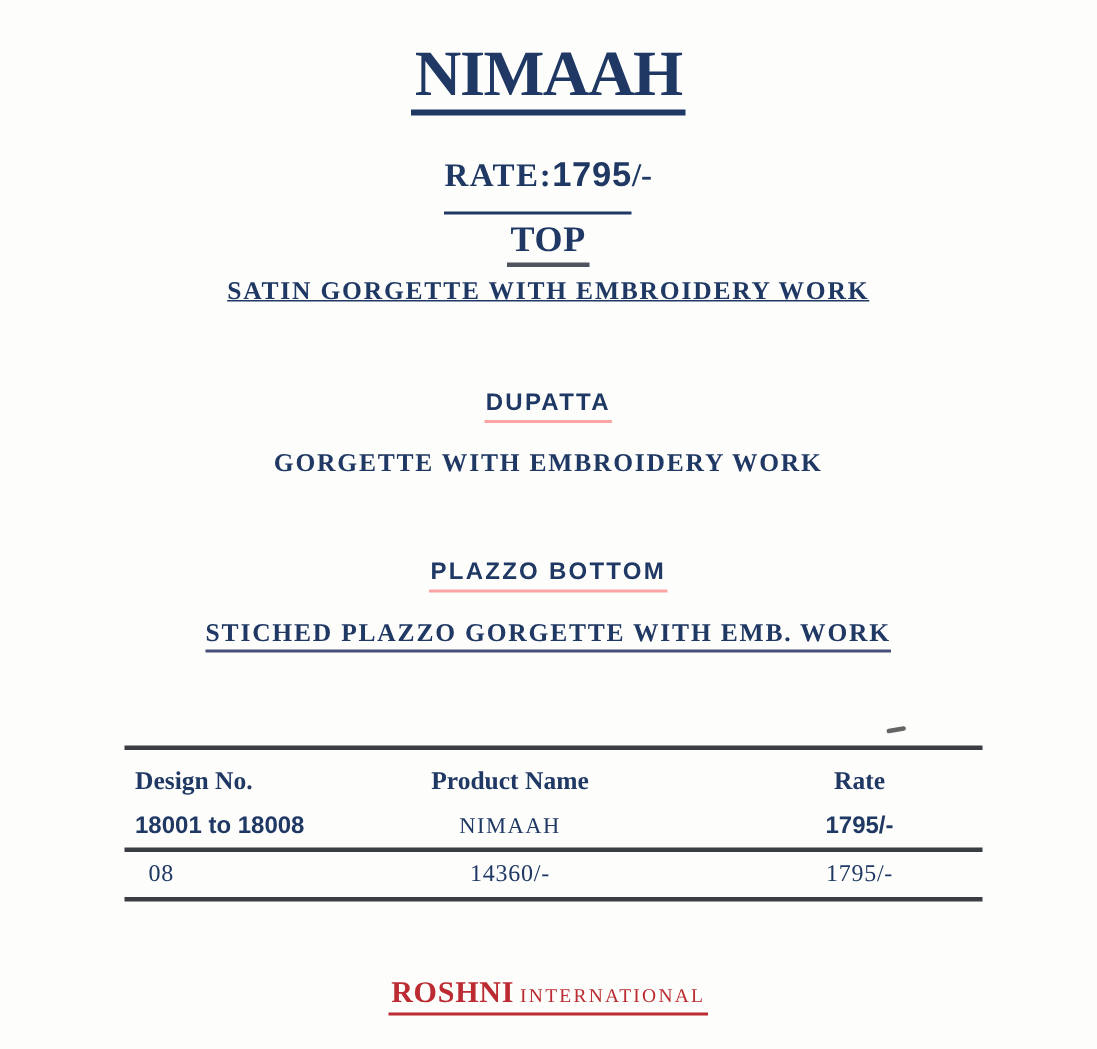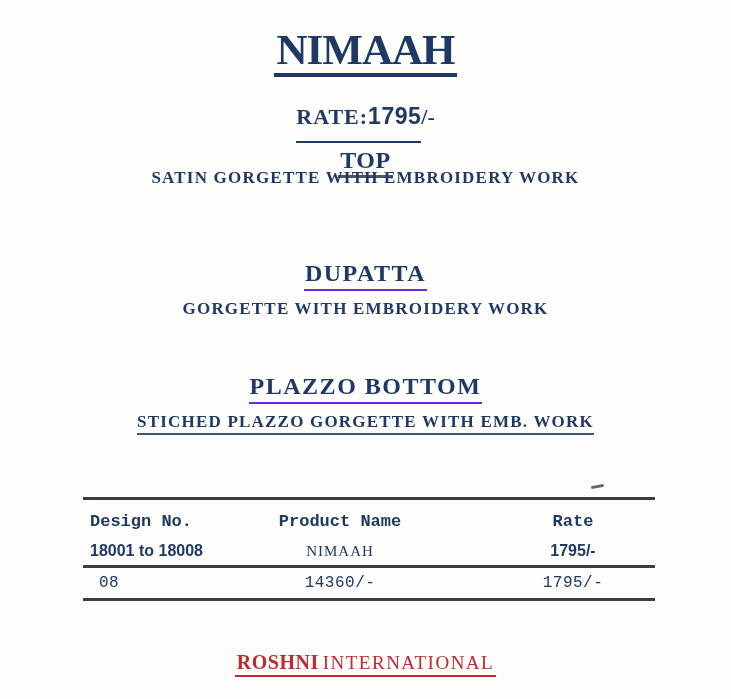--- a/index.html
+++ b/index.html
@@ -49,7 +49,7 @@
 
   
   .desc{color:var(--navy);font-weight:bold;font-size:17px;letter-spacing:1.2px;}
-  .d1{top:168px;}
+  .d1{top:184px;text-decoration:underline;}
   .d2{top:299px;}
   .d3{top:412px;}
   .d3 .dd{display:inline-block;border-bottom:2px solid #46507a;padding-bottom:1px;}

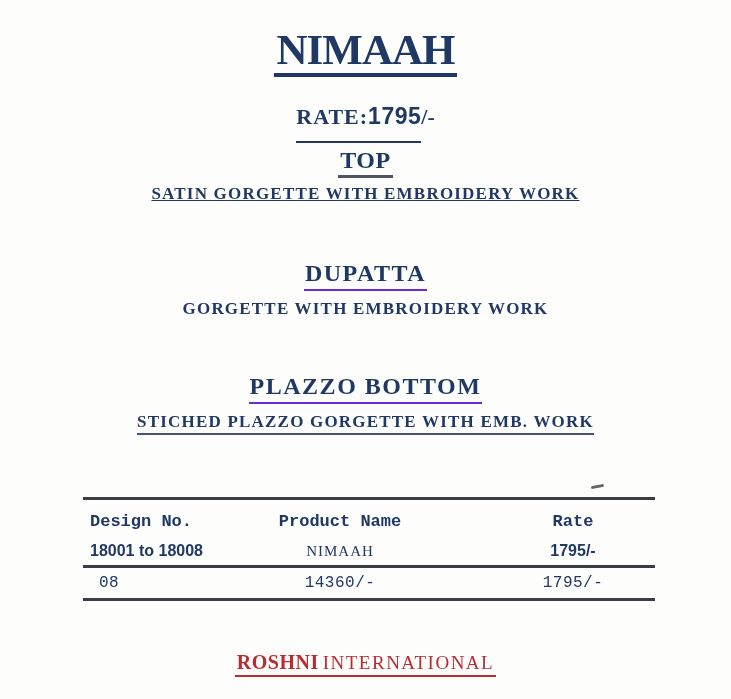--- a/index.html
+++ b/index.html
@@ -40,8 +40,8 @@
   .h-top .hd{display:inline-block;font-size:24px;letter-spacing:0.5px;
     border-bottom:3px solid #50545e;padding:0 2px 1px 2px;}
   .h-deco .hd{
-    display:inline-block;font-family:Liberation Serif, serif;font-weight:bold;
-    font-size:24px;letter-spacing:1.5px;border-bottom:2px solid #6d28d9;
+    display:inline-block;font-family:Liberation Sans, sans-serif;font-weight:bold;
+    font-size:16px;letter-spacing:1.5px;border-bottom:2px solid #fca5a5;
     padding:0 1px 2px 1px;color:var(--navy);
   }
   .h-dupatta{top:260px;}

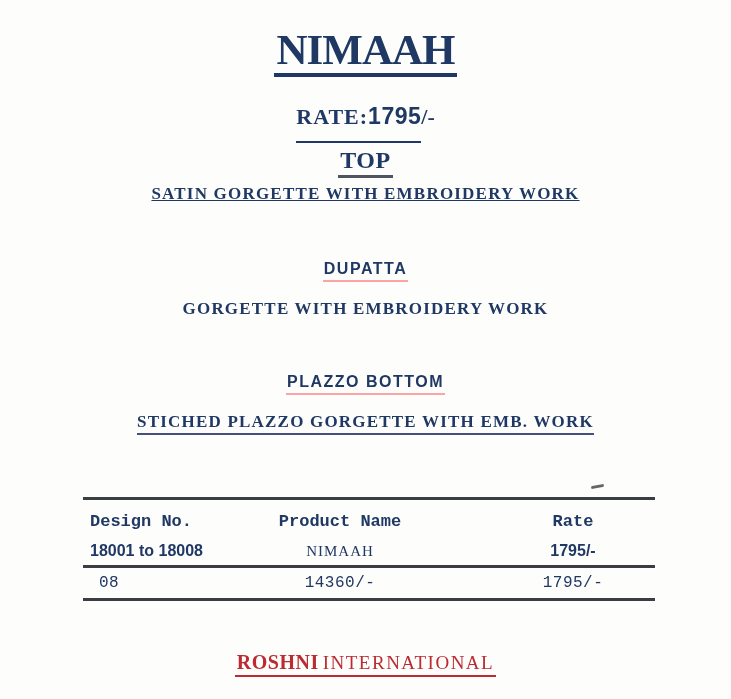--- a/index.html
+++ b/index.html
@@ -61,7 +61,7 @@
     border-bottom:3px solid var(--rule);
     color:var(--navy);
   }
-  .t-row{display:flex;align-items:center;font-family:Liberation Mono, monospace;}
+  .t-row{display:flex;align-items:center;}
   .t-row .c1{width:160px;text-align:left;padding-left:7px;}
   .t-row .c2{width:194px;text-align:center;}
   .t-row .c3{width:218px;text-align:center;padding-left:54px;}

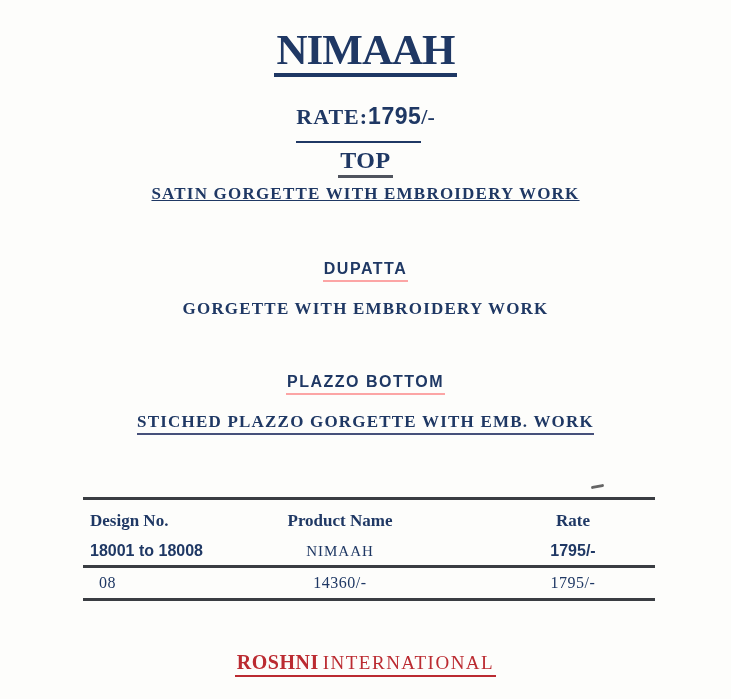--- a/index.html
+++ b/index.html
@@ -86,7 +86,7 @@
     padding:0 2px 1px 2px;color:var(--red);
   }
   .brand-main{font-weight:bold;font-size:20px;letter-spacing:0.5px;}
-  .brand-suffix{font-size:19px;letter-spacing:1.5px;}
+  .brand-suffix{font-size:13px;letter-spacing:1.5px;}
 </style>
 </head>
 <body>

